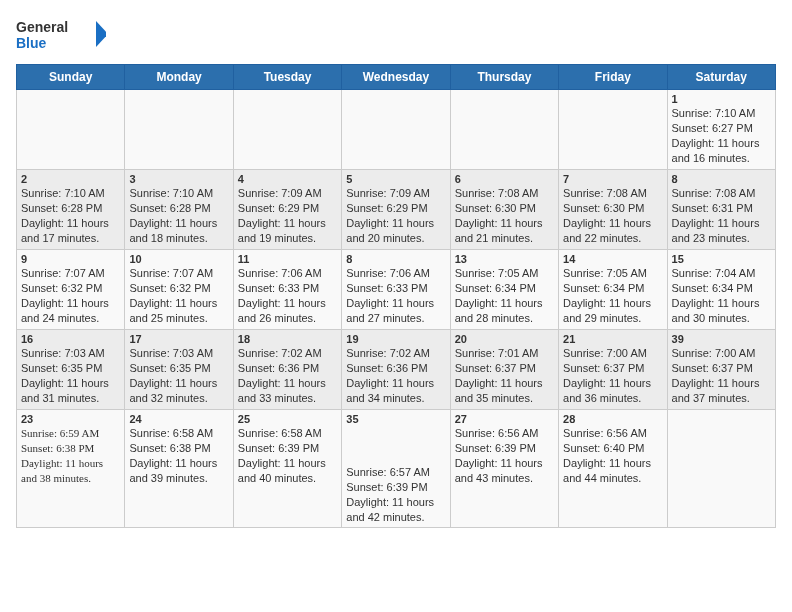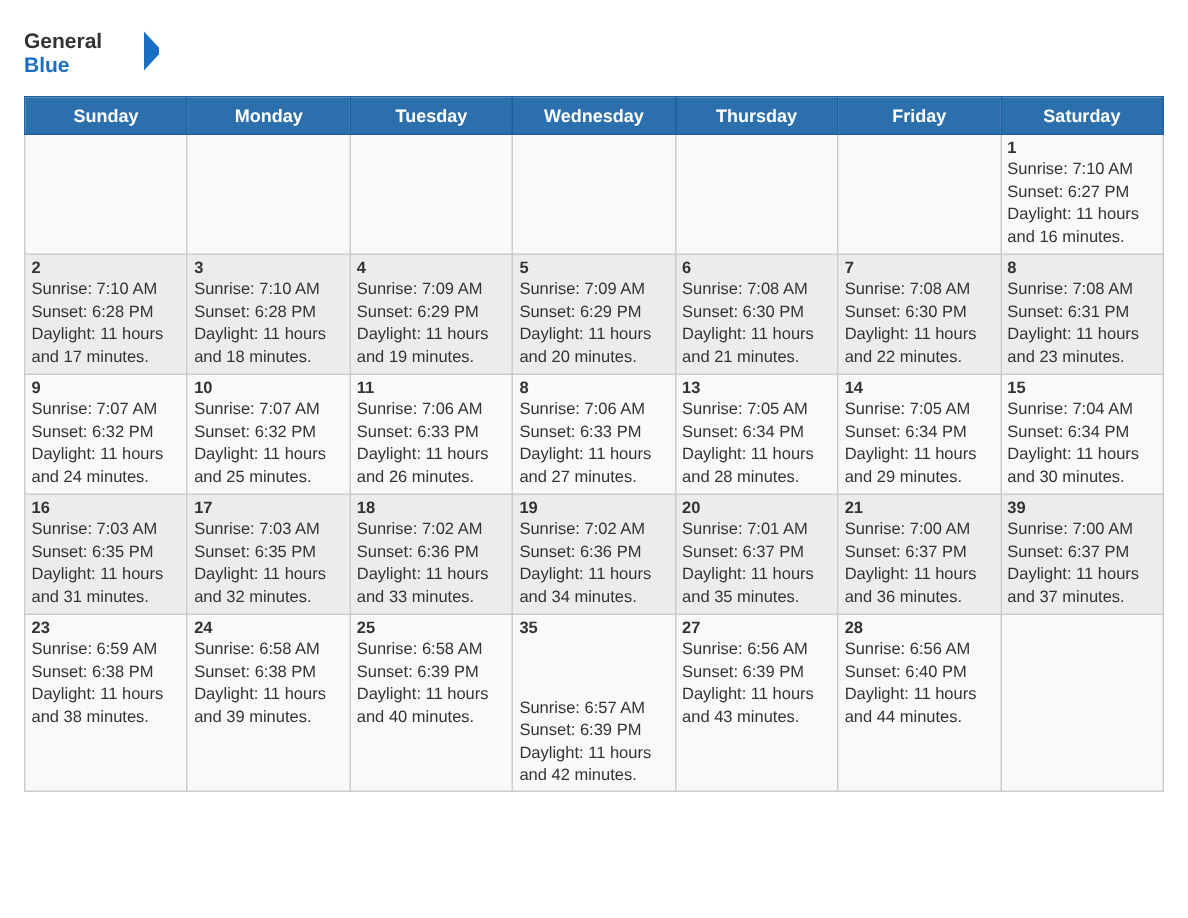--- a/index.html
+++ b/index.html
@@ -279,7 +279,7 @@
       <tr>
         <td>
           <span class="day-number">23</span>
-          <div class="day-info" style="white-space: pre-line;">Sunrise: 6:59 AM
+          <div class="day-info" style="white-space: pre-line; font-family: Liberation Serif, serif;">Sunrise: 6:59 AM
 Sunset: 6:38 PM
 Daylight: 11 hours
 and 38 minutes.</div>

